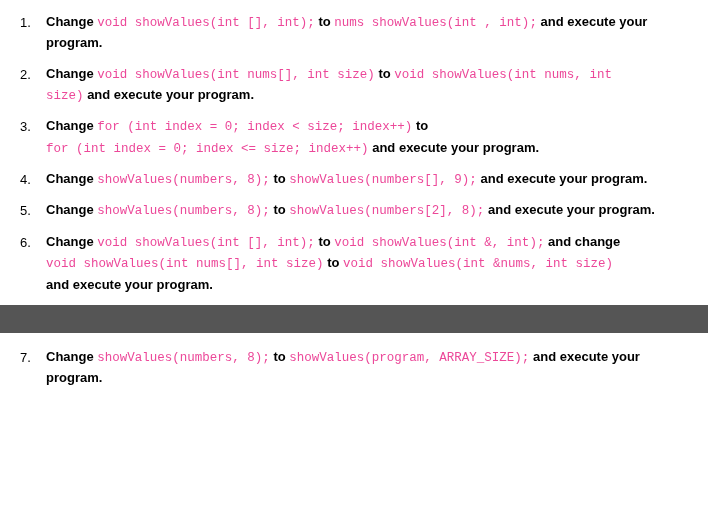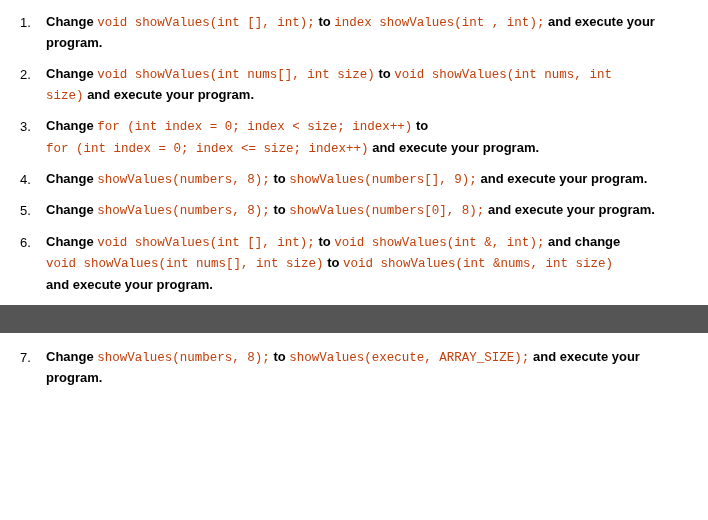--- a/index.html
+++ b/index.html
@@ -57,7 +57,7 @@
     span.ic {
       font-family: 'Courier New', Courier, monospace;
       font-size: 12.5px;
-      color: #c2410c;
+      color: #ec4899;
     }
 
     span.bold {

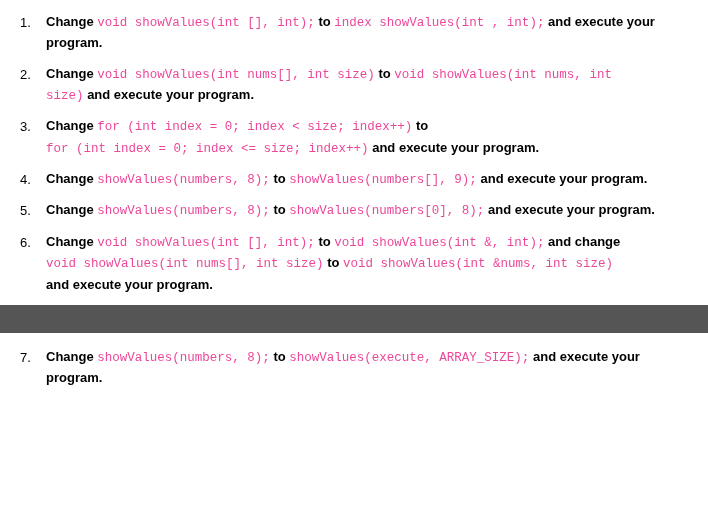--- a/index.html
+++ b/index.html
@@ -75,7 +75,7 @@
   <div class="item">
     <span class="item-number">1.</span>
     <span class="item-text">
-      <span class="bold">Change </span><span class="ic">void showValues(int [], int);</span><span class="bold"> to </span><span class="ic">index showValues(int , int);</span><span class="bold"> and execute your program.</span>
+      <span class="bold">Change </span><span class="ic">void showValues(int [], int);</span><span class="bold"> to </span><span class="ic">nums showValues(int , int);</span><span class="bold"> and execute your program.</span>
     </span>
   </div>
 

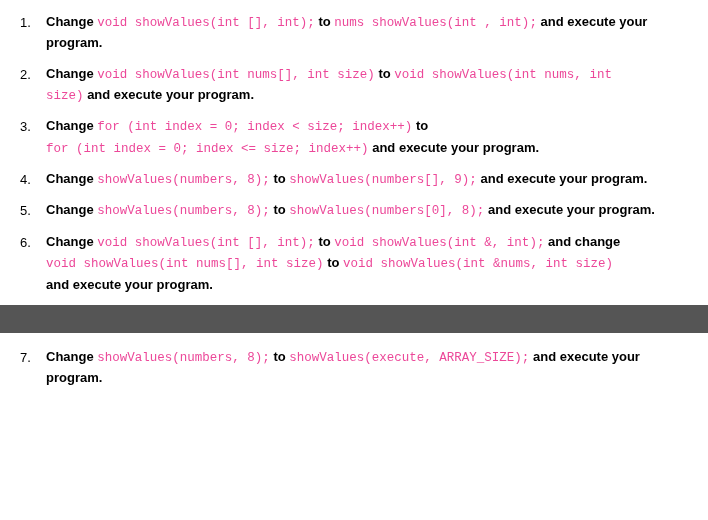--- a/index.html
+++ b/index.html
@@ -103,7 +103,7 @@
   <div class="item">
     <span class="item-number">5.</span>
     <span class="item-text">
-      <span class="bold">Change </span><span class="ic">showValues(numbers, 8);</span><span class="bold"> to </span><span class="ic">showValues(numbers[0], 8);</span><span class="bold"> and execute your program.</span>
+      <span class="bold">Change </span><span class="ic">showValues(numbers, 8);</span><span class="bold"> to </span><span class="ic">showValues(numbers[2], 8);</span><span class="bold"> and execute your program.</span>
     </span>
   </div>
 

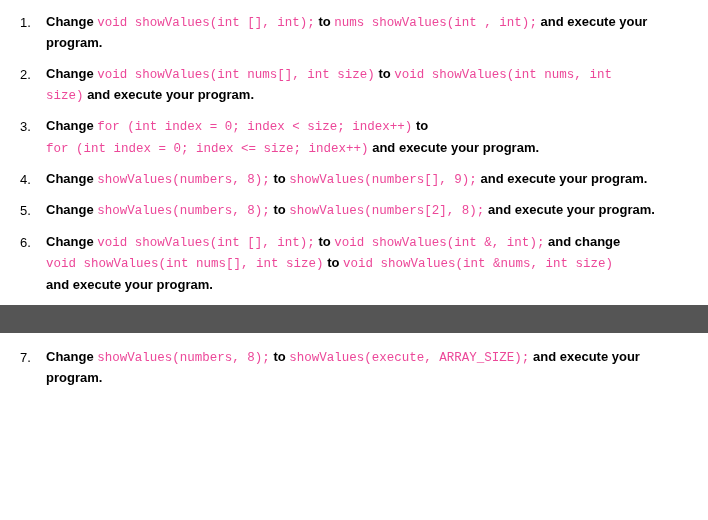--- a/index.html
+++ b/index.html
@@ -123,7 +123,7 @@
   <div class="item">
     <span class="item-number">7.</span>
     <span class="item-text">
-      <span class="bold">Change </span><span class="ic">showValues(numbers, 8);</span><span class="bold"> to </span><span class="ic">showValues(execute, ARRAY_SIZE);</span><span class="bold"> and execute your program.</span>
+      <span class="bold">Change </span><span class="ic">showValues(numbers, 8);</span><span class="bold"> to </span><span class="ic">showValues(program, ARRAY_SIZE);</span><span class="bold"> and execute your program.</span>
     </span>
   </div>
 

